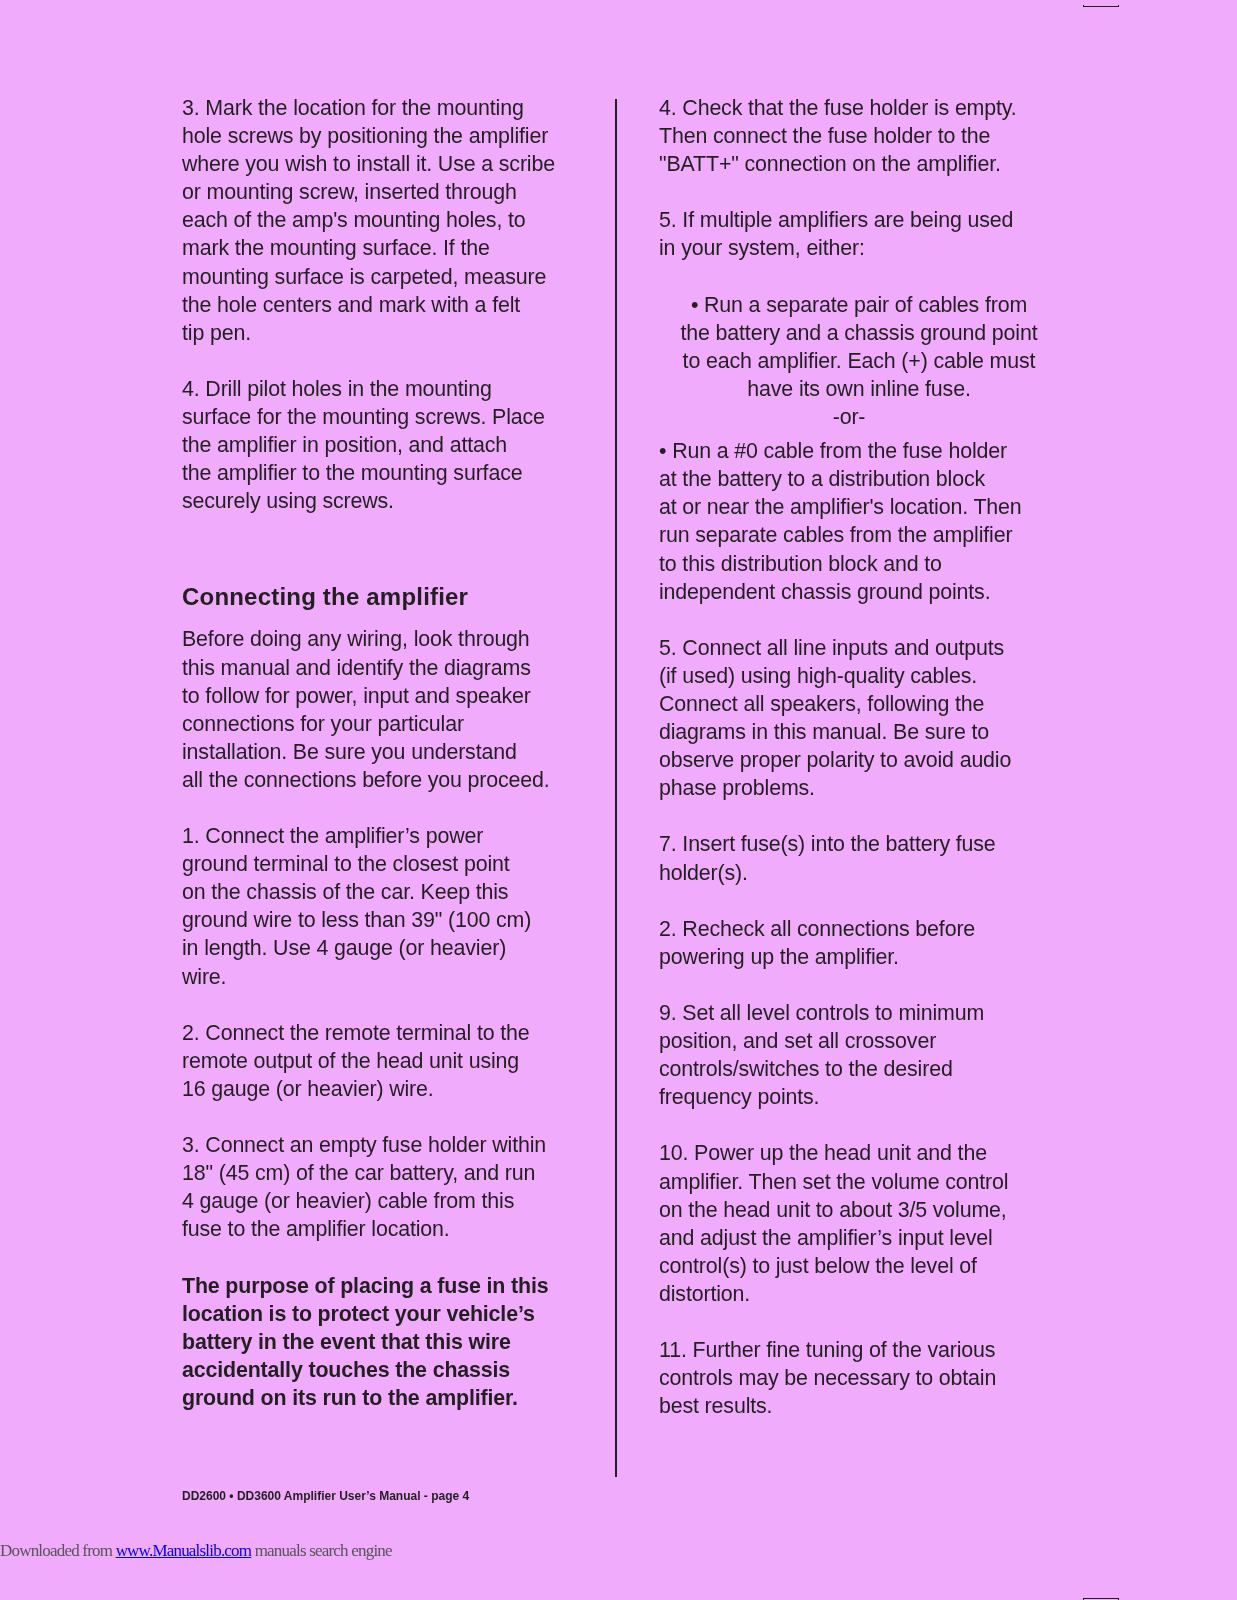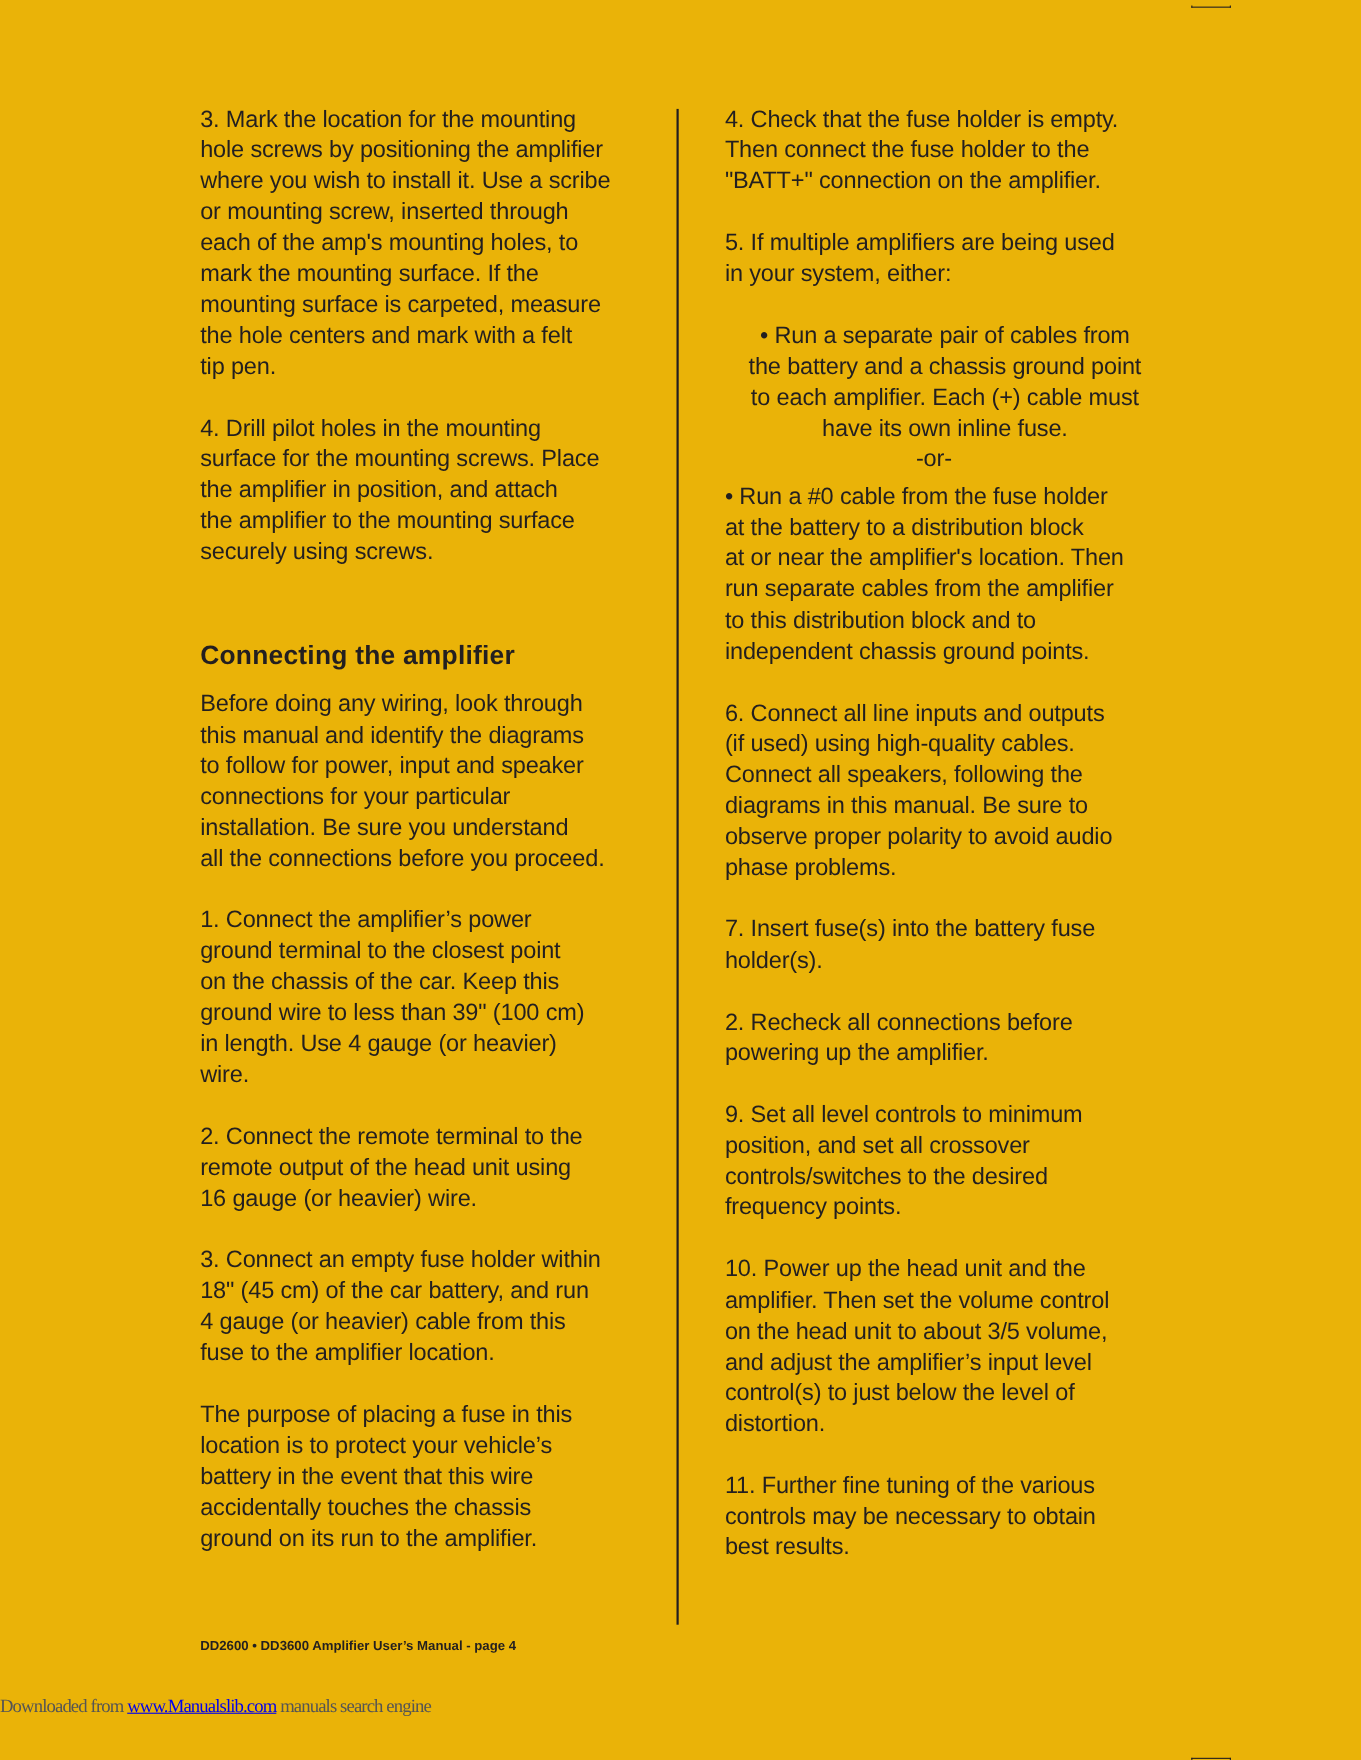--- a/index.html
+++ b/index.html
@@ -4,7 +4,7 @@
 <style>
   html, body { margin: 0; padding: 0; background: #ffffff; }
   body { width: 1237px; height: 1600px; position: relative; overflow: hidden; }
-  .page { position: absolute; left: 0; top: 0; width: 1237px; height: 1600px; background: #eab308; color: #231f20; font-family: "Liberation Sans", sans-serif; }
+  .page { position: absolute; left: 0; top: 0; width: 1237px; height: 1600px; background: #f0abfc; color: #231f20; font-family: "Liberation Sans", sans-serif; }
   .col { position: absolute; top: 94px; font-size: 21.4px; line-height: 28.1px; letter-spacing: -0.15px; }
   .col-left { left: 182px; width: 400px; }
   .col-right { left: 659px; width: 400px; }

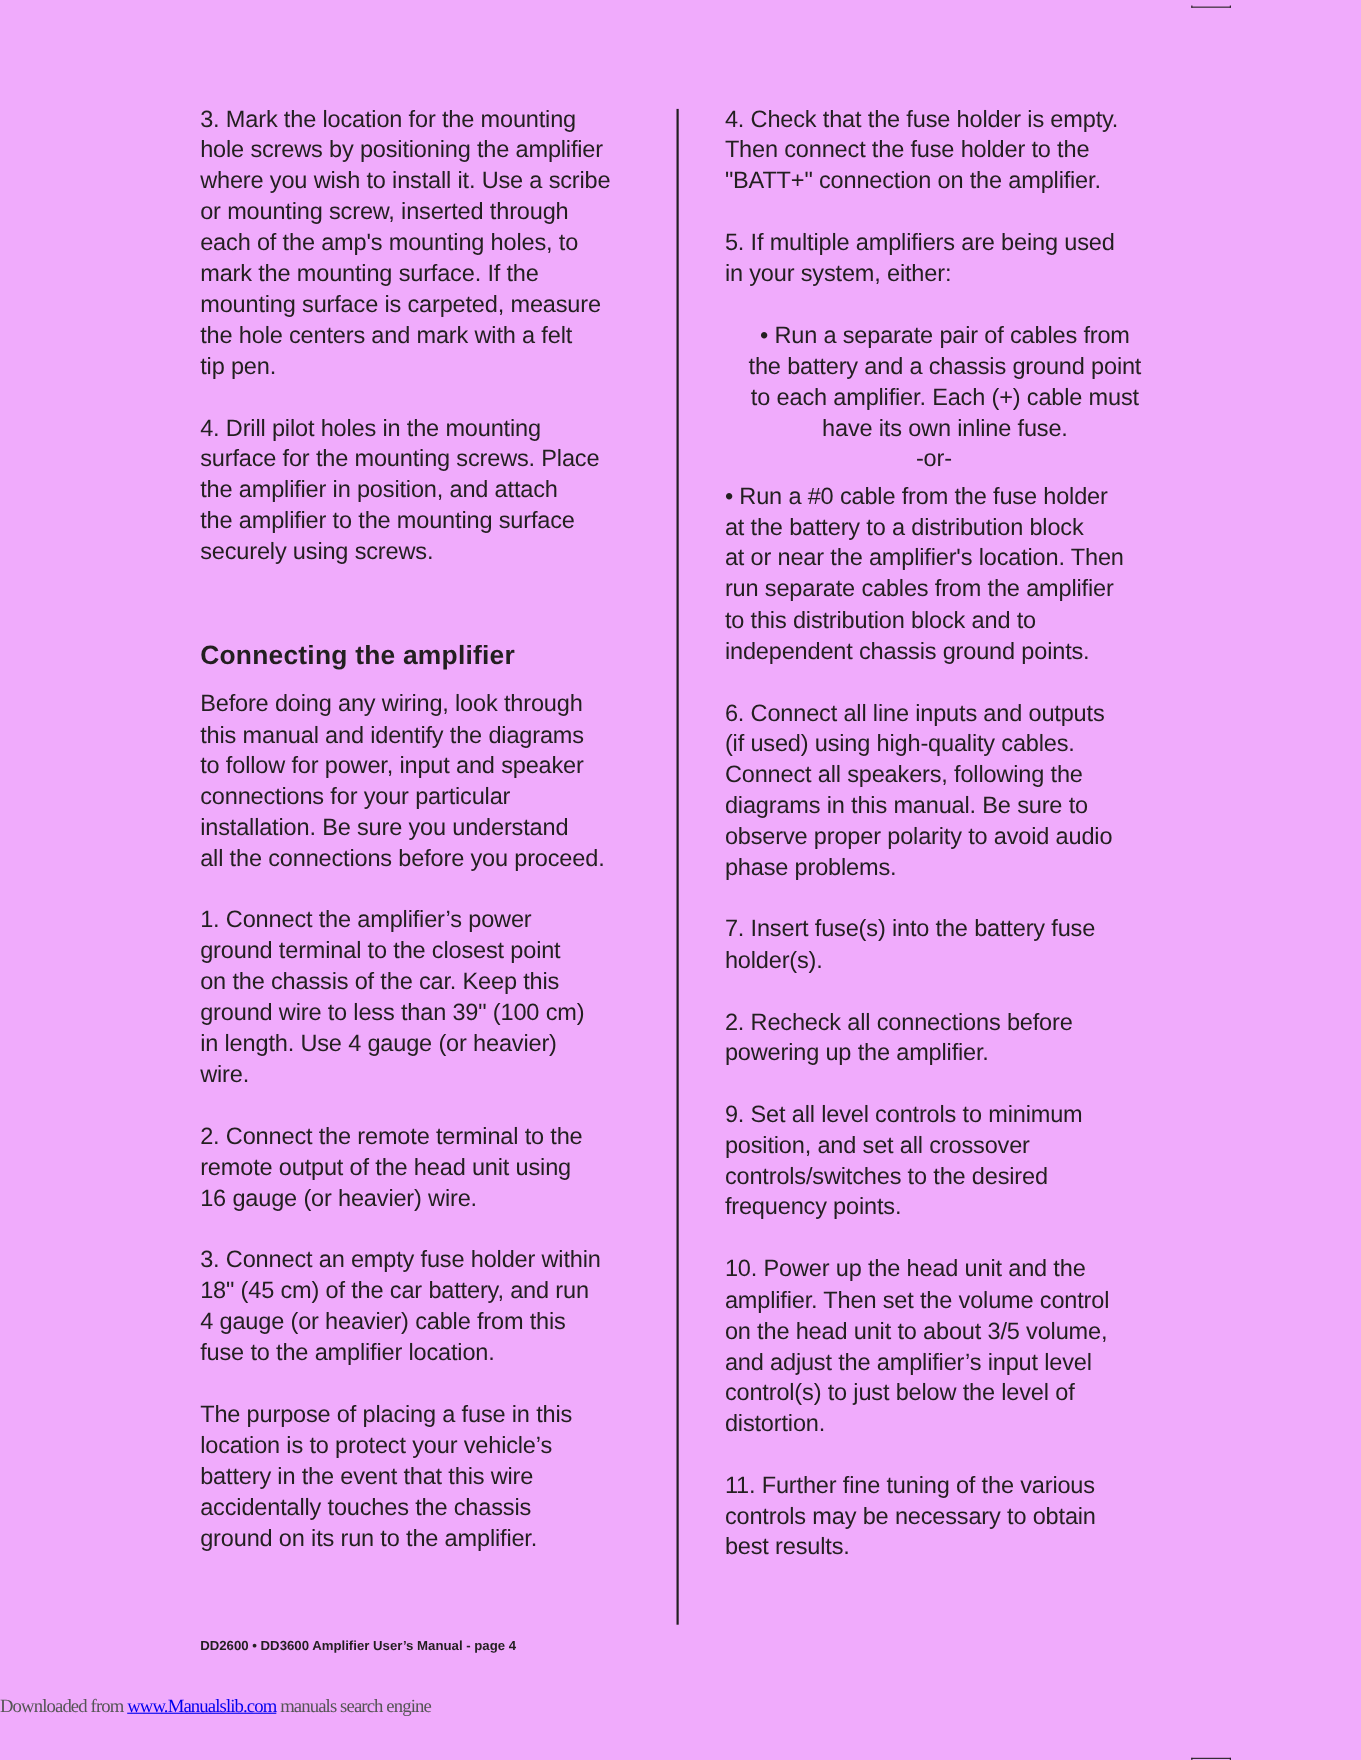--- a/index.html
+++ b/index.html
@@ -89,7 +89,7 @@
 run separate cables from the amplifier
 to this distribution block and to
 independent chassis ground points.</p>
-    <p class="para">6. Connect all line inputs and outputs
+    <p class="para">5. Connect all line inputs and outputs
 (if used) using high-quality cables.
 Connect all speakers, following the
 diagrams in this manual. Be sure to

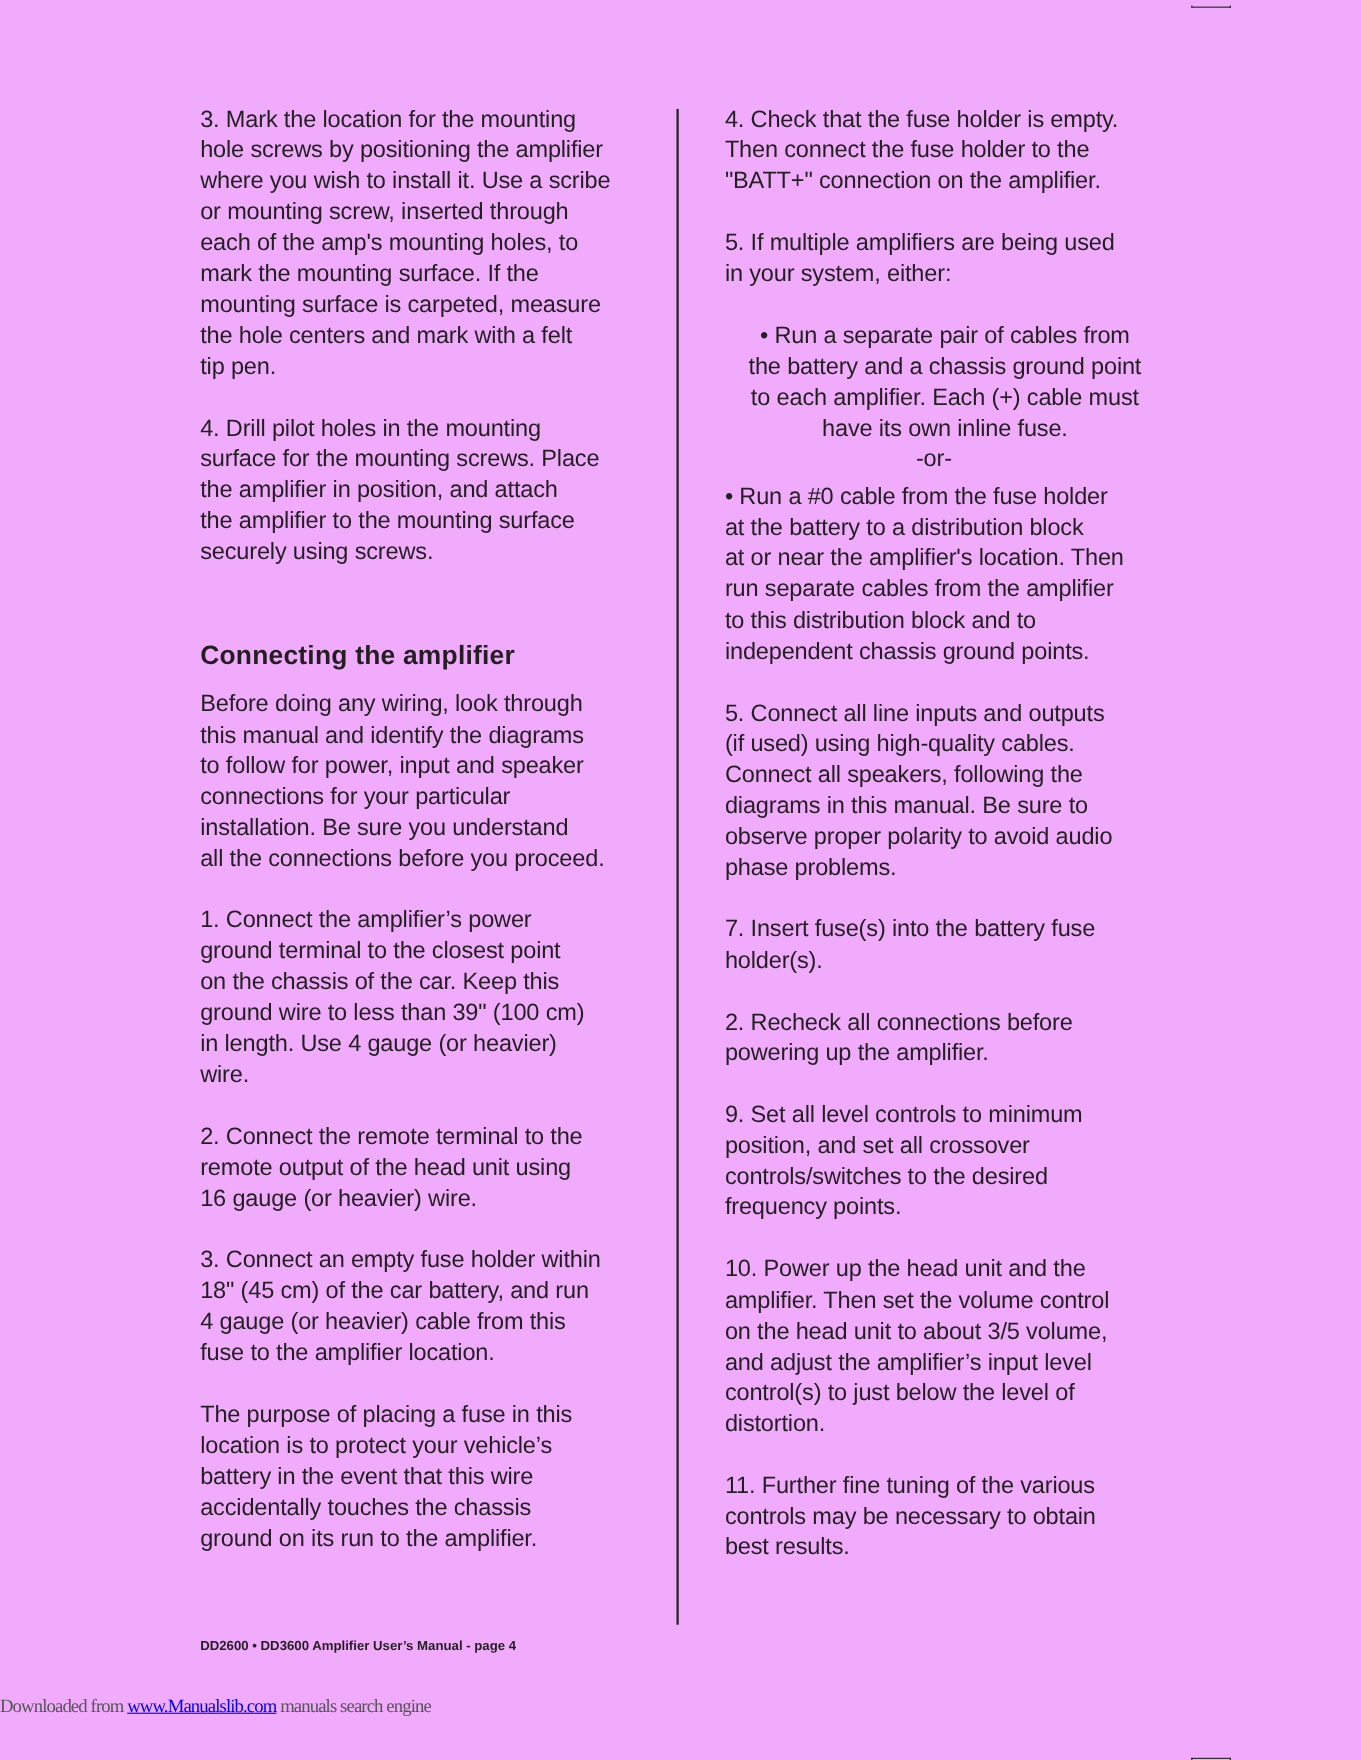--- a/index.html
+++ b/index.html
@@ -9,7 +9,7 @@
   .col-left { left: 182px; width: 400px; }
   .col-right { left: 659px; width: 400px; }
   .para { margin: 0 0 28.1px 0; white-space: pre-line; }
-  .para.bold { font-weight: normal; }
+  .para.bold { font-weight: bold; }
   .heading { font-weight: bold; font-size: 24px; line-height: 28px; margin: 68px 0 14px 0; letter-spacing: 0.2px; }
   .or-line { text-align: center; margin: 0 0 6px 0; width: 380px; }
   .para.tight { margin-bottom: 0; text-align: center; }

